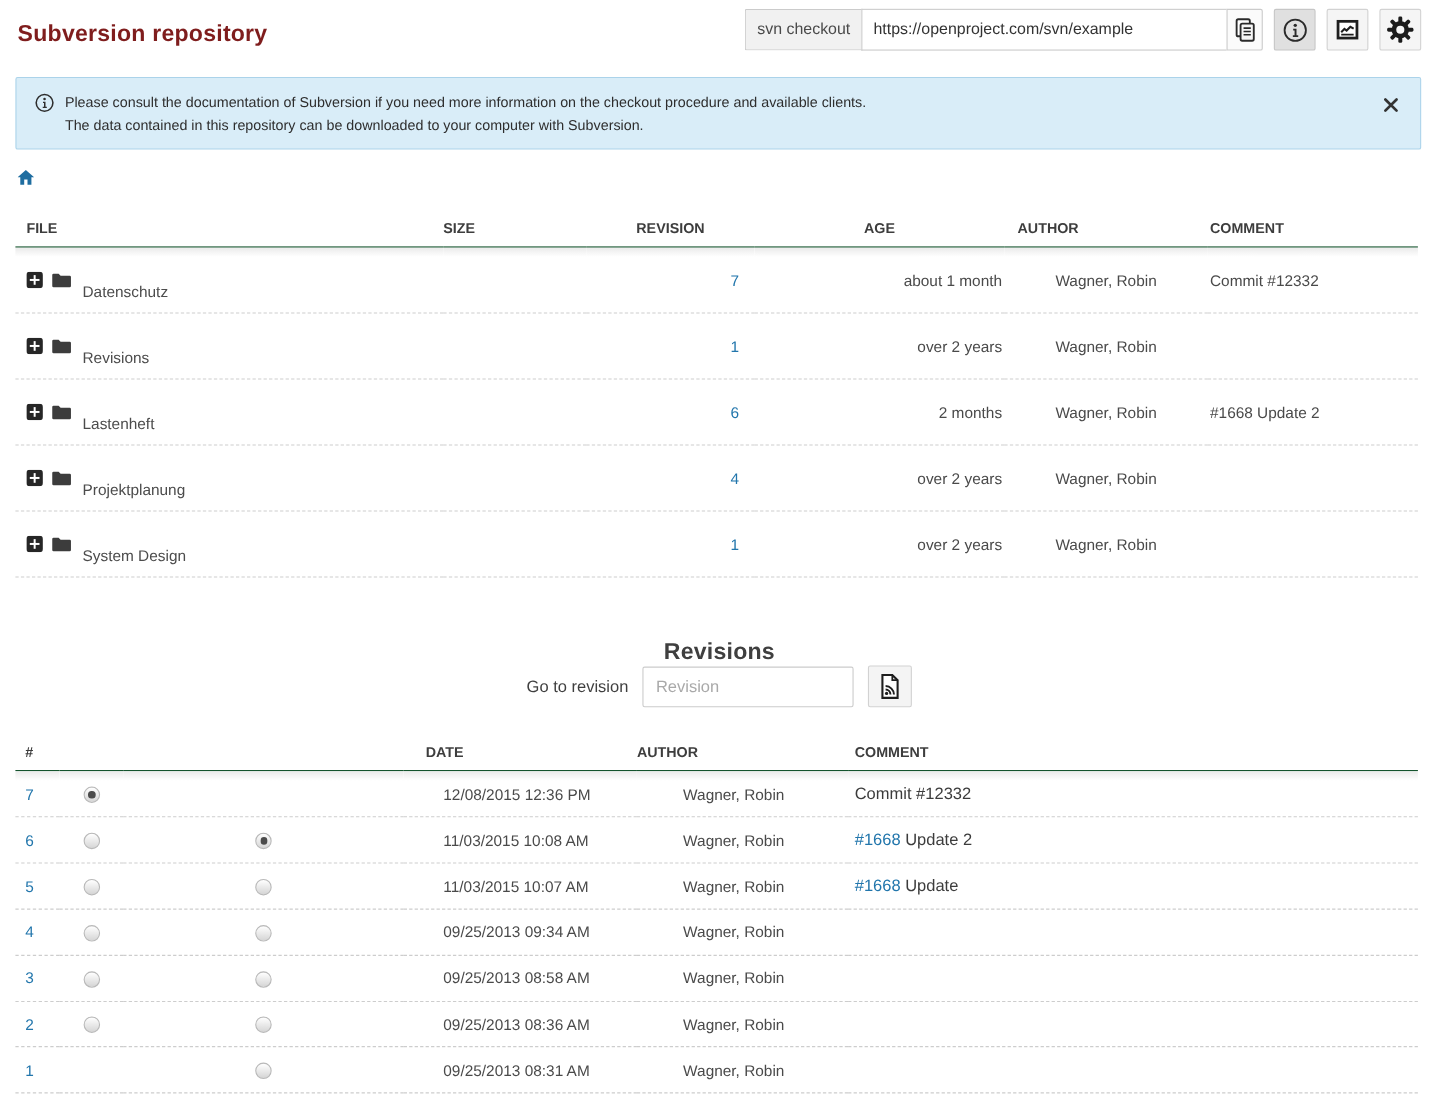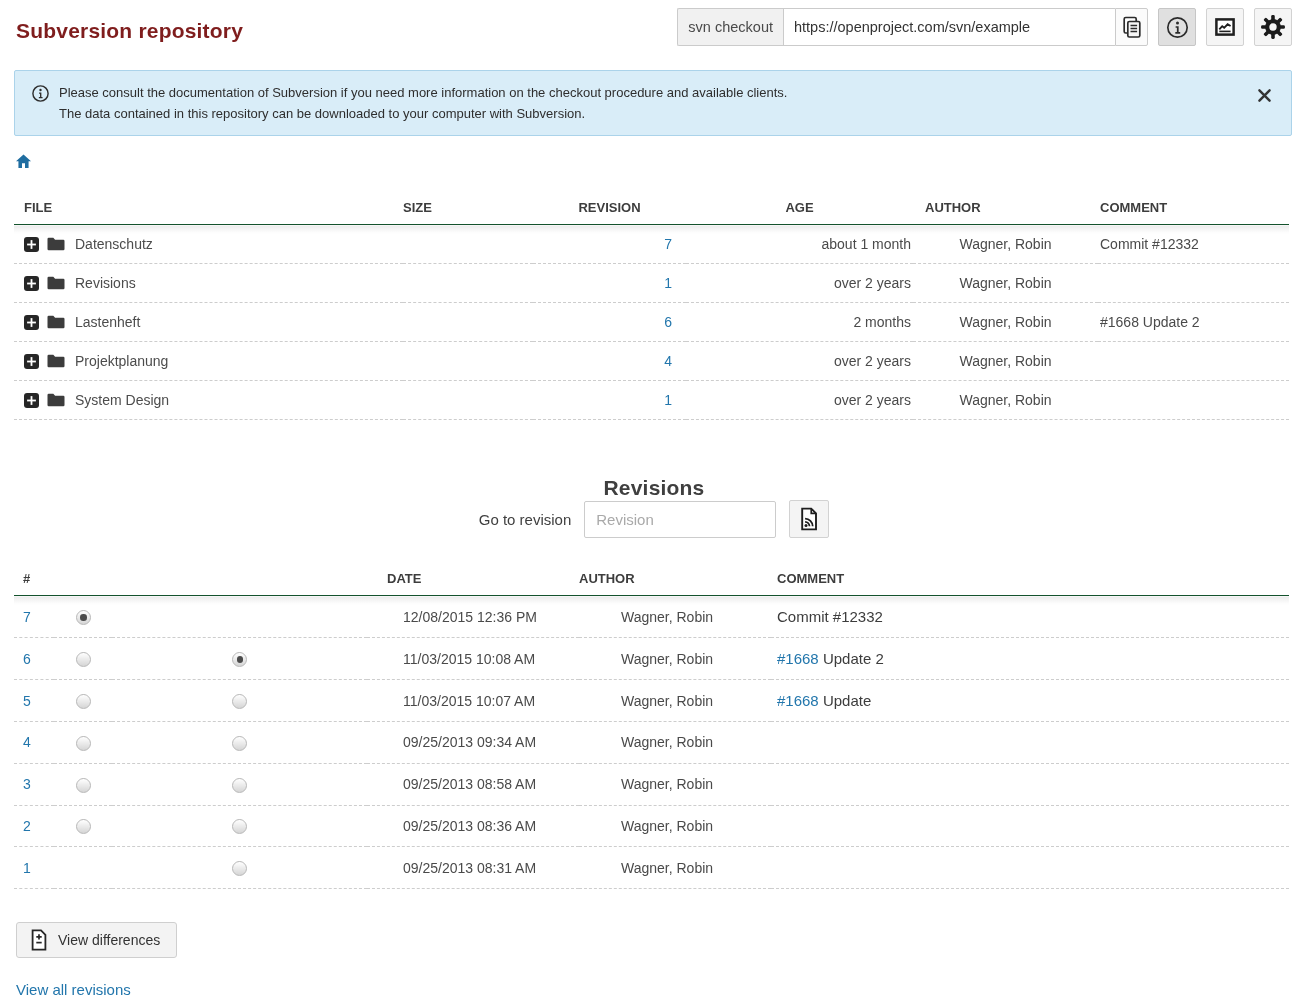--- a/index.html
+++ b/index.html
@@ -74,7 +74,7 @@
   .file-cell { display:flex; align-items:center; padding-left:10px; }
   .file-cell .plus { margin-right:8px; flex:0 0 auto; cursor:pointer; display:inline-flex; }
   .file-cell .folder { margin-right:10px; flex:0 0 auto; display:inline-flex; }
-  .file-name { color:#4c4c4c; }
+  .file-name { color:#4c4c4c;margin-top:21px; }
 
   
   .rev-header { display:flex; justify-content:space-between; align-items:center; margin:56px 11px 0 16px;flex-direction:column; }

